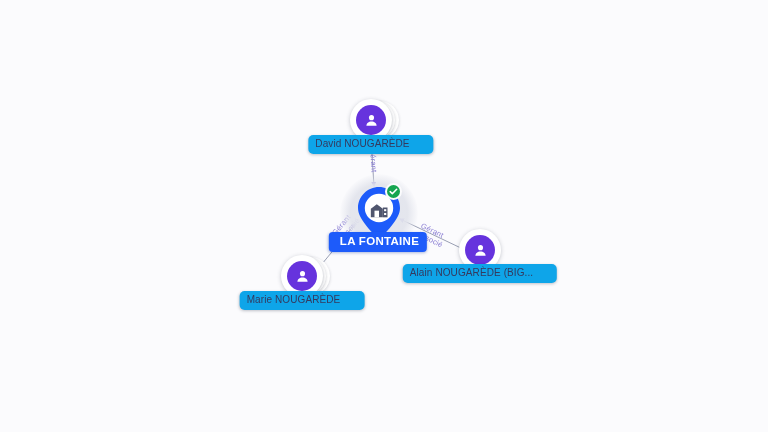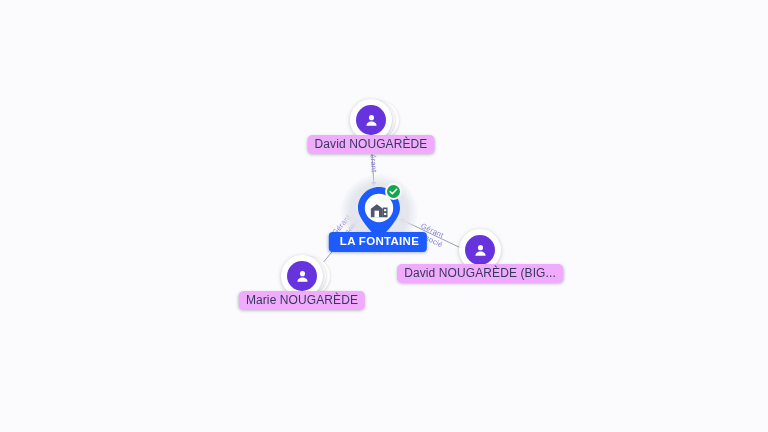--- a/index.html
+++ b/index.html
@@ -75,11 +75,11 @@
   .name-chip {
     position: absolute;
     transform: translateX(-50%);
-    background: #f0abfc;
+    background: #0ea5e9;
     border-radius: 5px;
     box-shadow: 0 1px 3px rgba(40,45,70,.28);
-    padding: 3px 7px 4px 7px;
-    font-size: 12px;
+    padding: 3px 24px 4px 7px;
+    font-size: 10px;
     line-height: 12px;
     color: #35395e;
     white-space: nowrap;

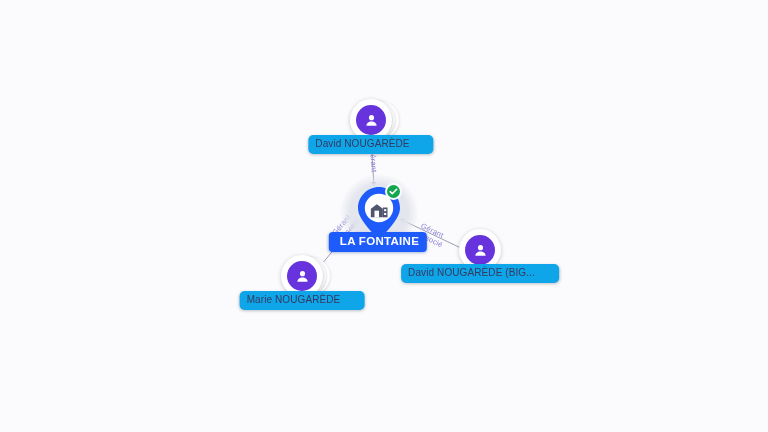--- a/index.html
+++ b/index.html
@@ -207,7 +207,7 @@
         </div>
       </div>
     </div>
-    <div class="name-chip" style="left:0px; top:14px;">David NOUGARÈDE (BIG...</div>
+    <div class="name-chip" style="left:0px; top:14px;">Alain NOUGARÈDE (BIG...</div>
   </div>
 
   <div class="node" style="left:302px; top:276px;">

